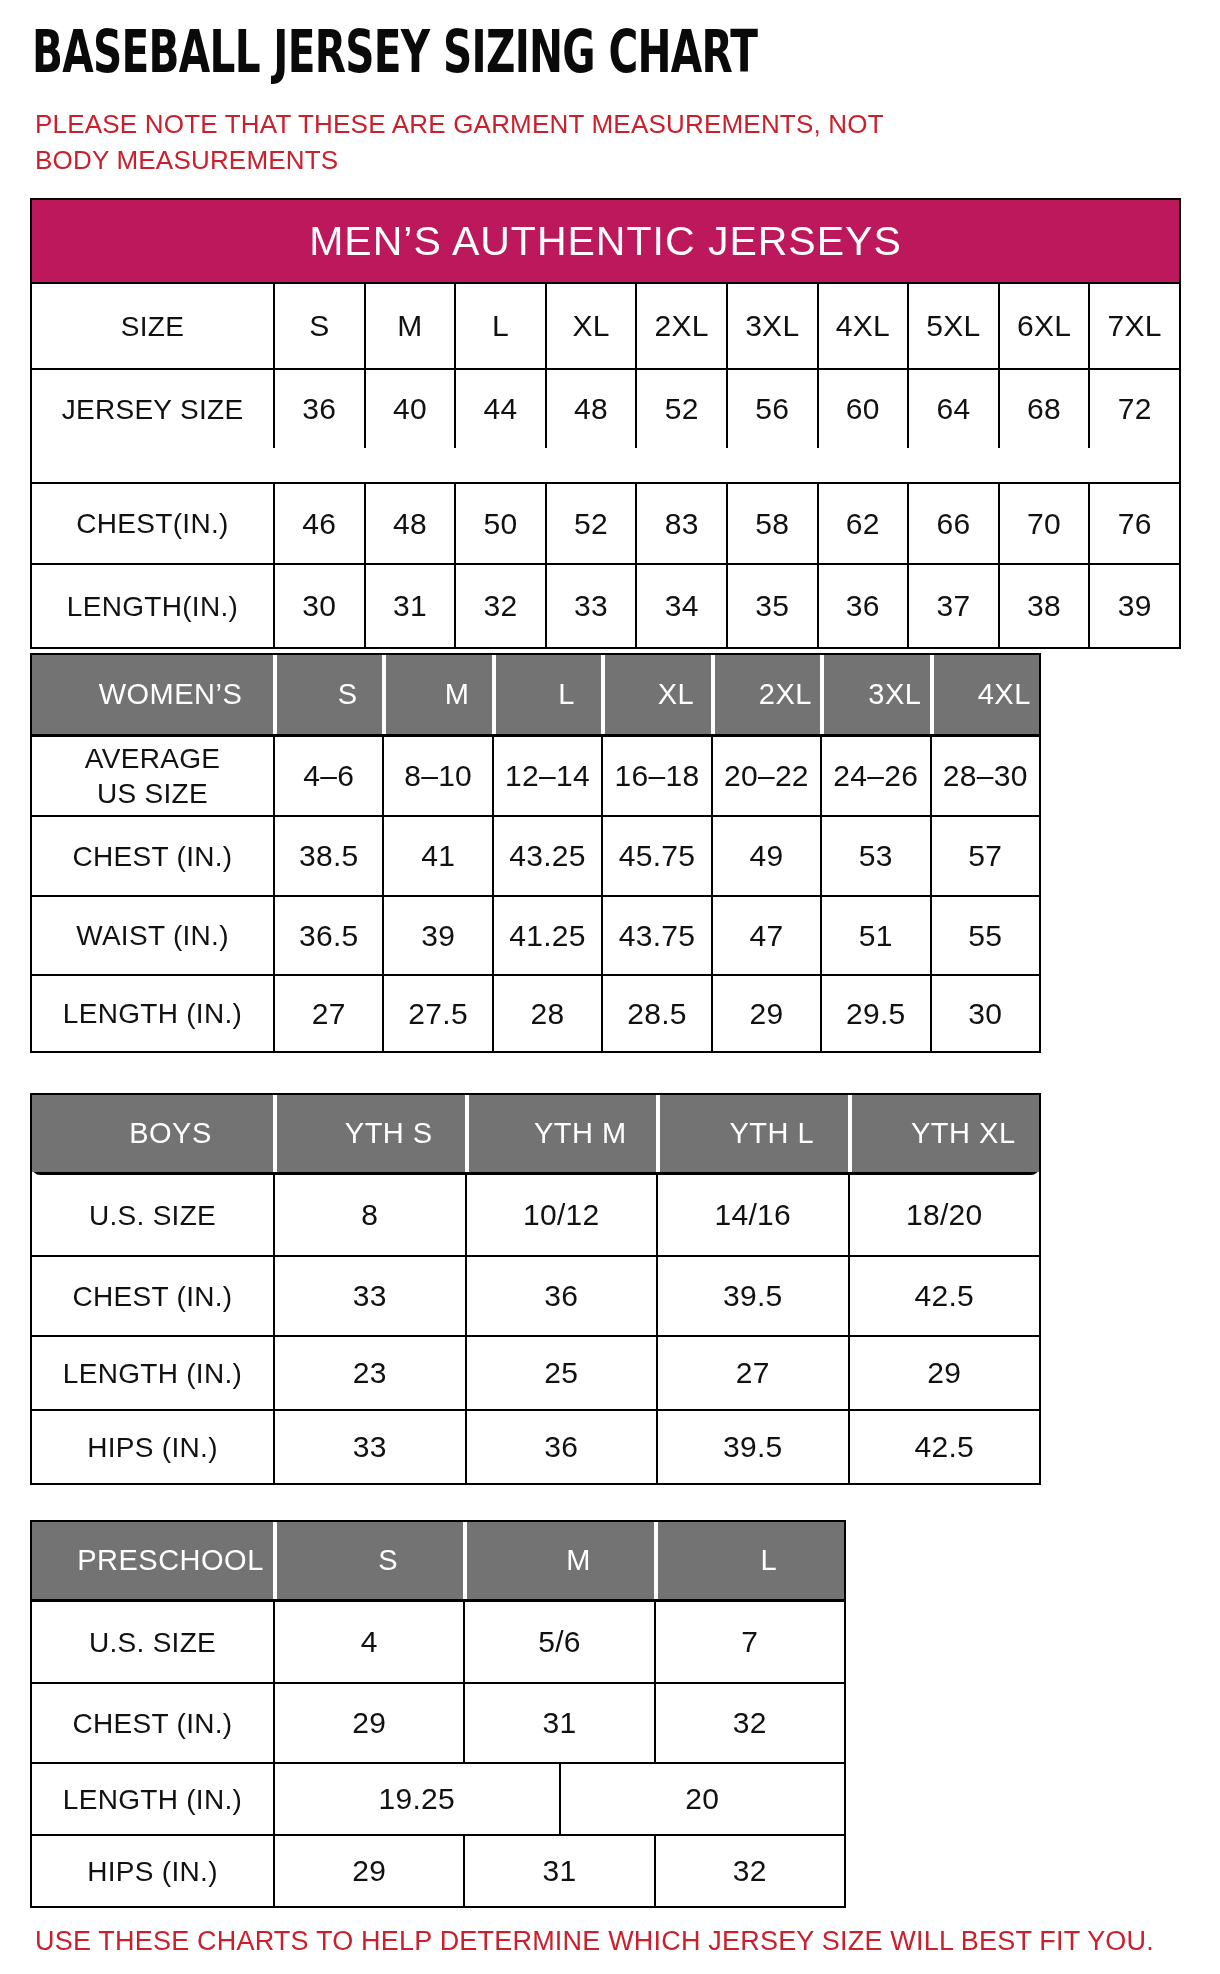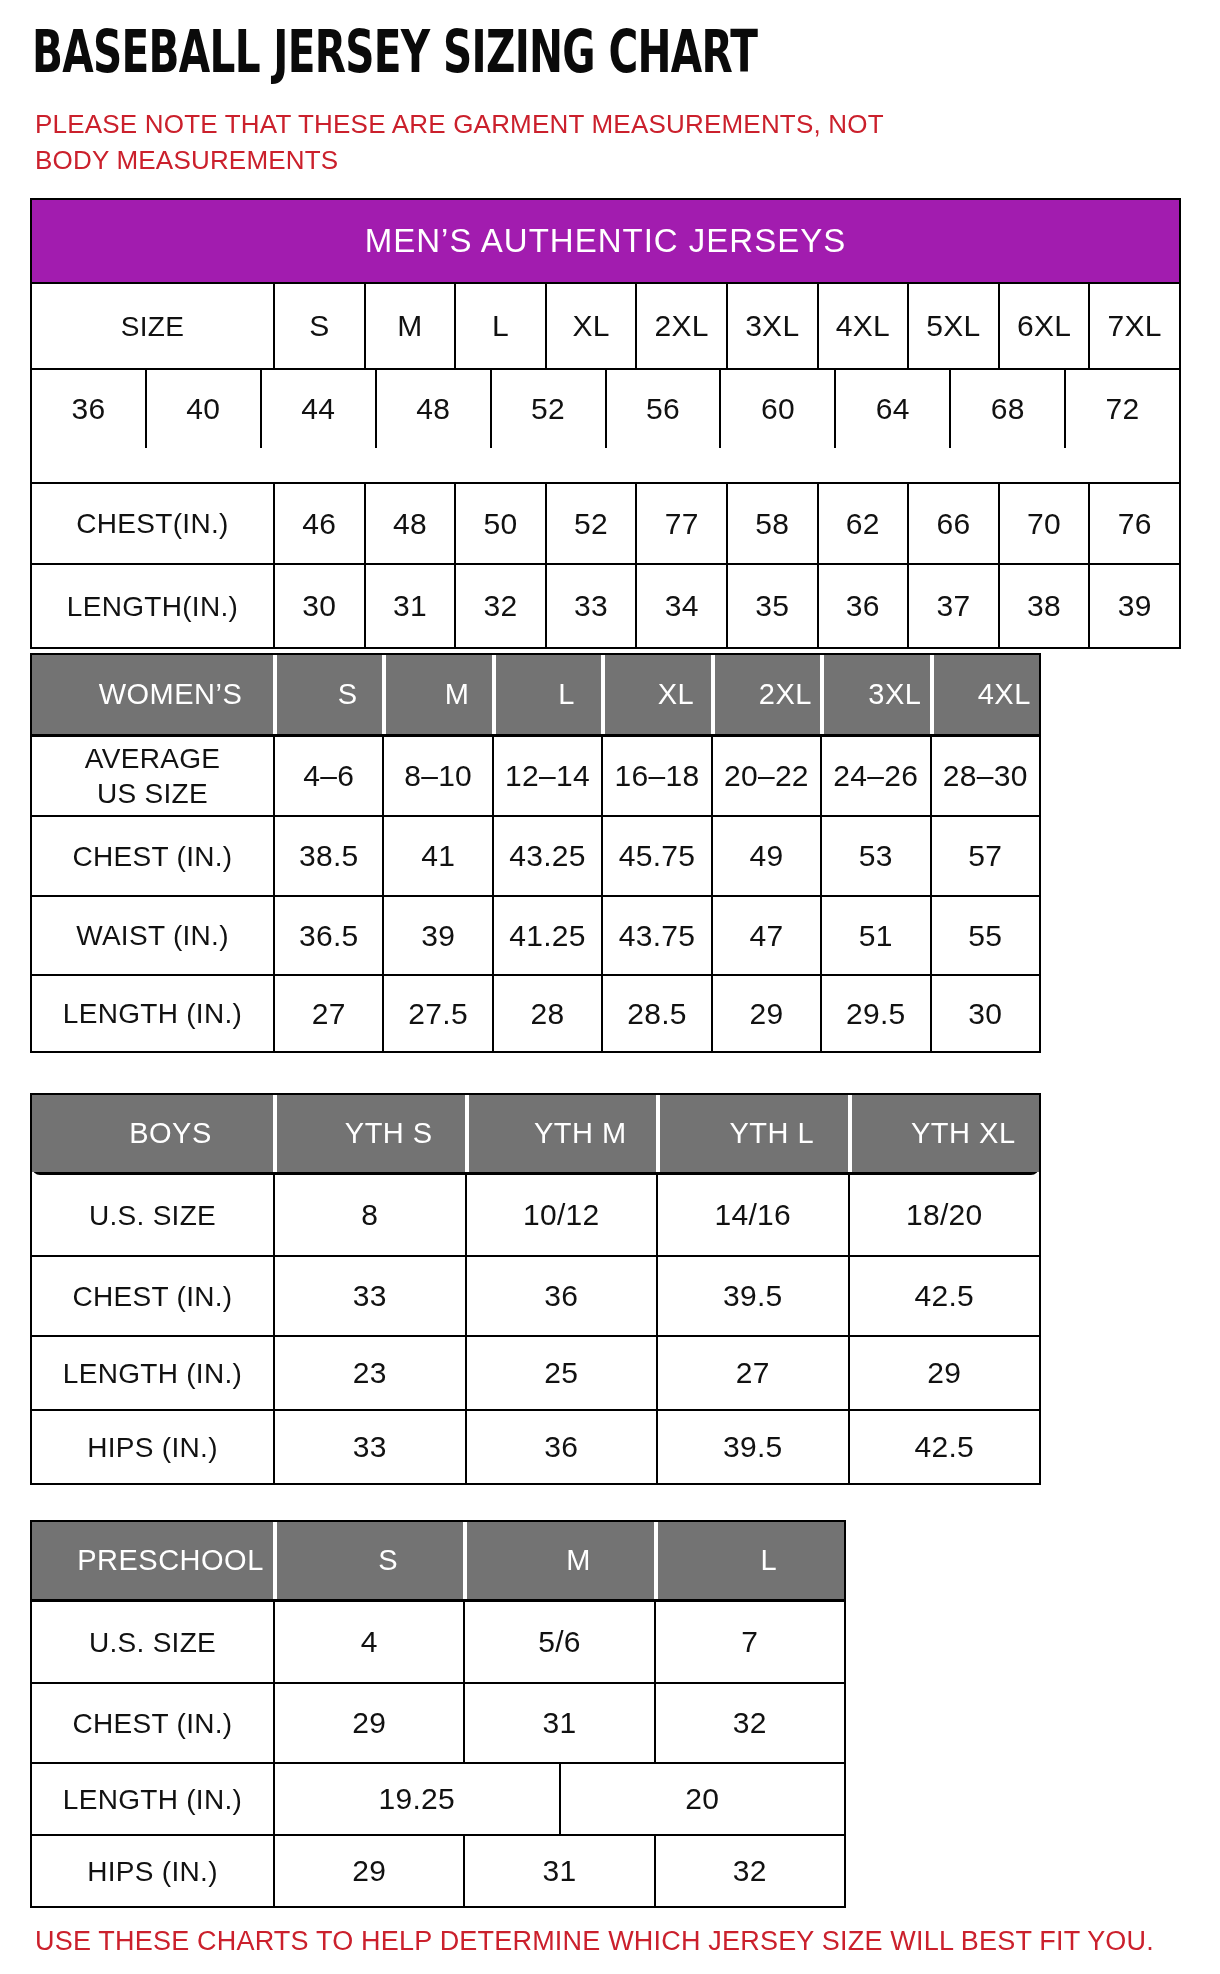--- a/index.html
+++ b/index.html
@@ -60,12 +60,12 @@
     background: #fff;
   }
   .banner {
-    background: #a21caf;
+    background: #be185d;
     color: #fff;
     display: flex;
     align-items: center;
     justify-content: center;
-    font-size: 33px;
+    font-size: 41px;
     letter-spacing: 1px;
     border-bottom: 2px solid #000;
   }

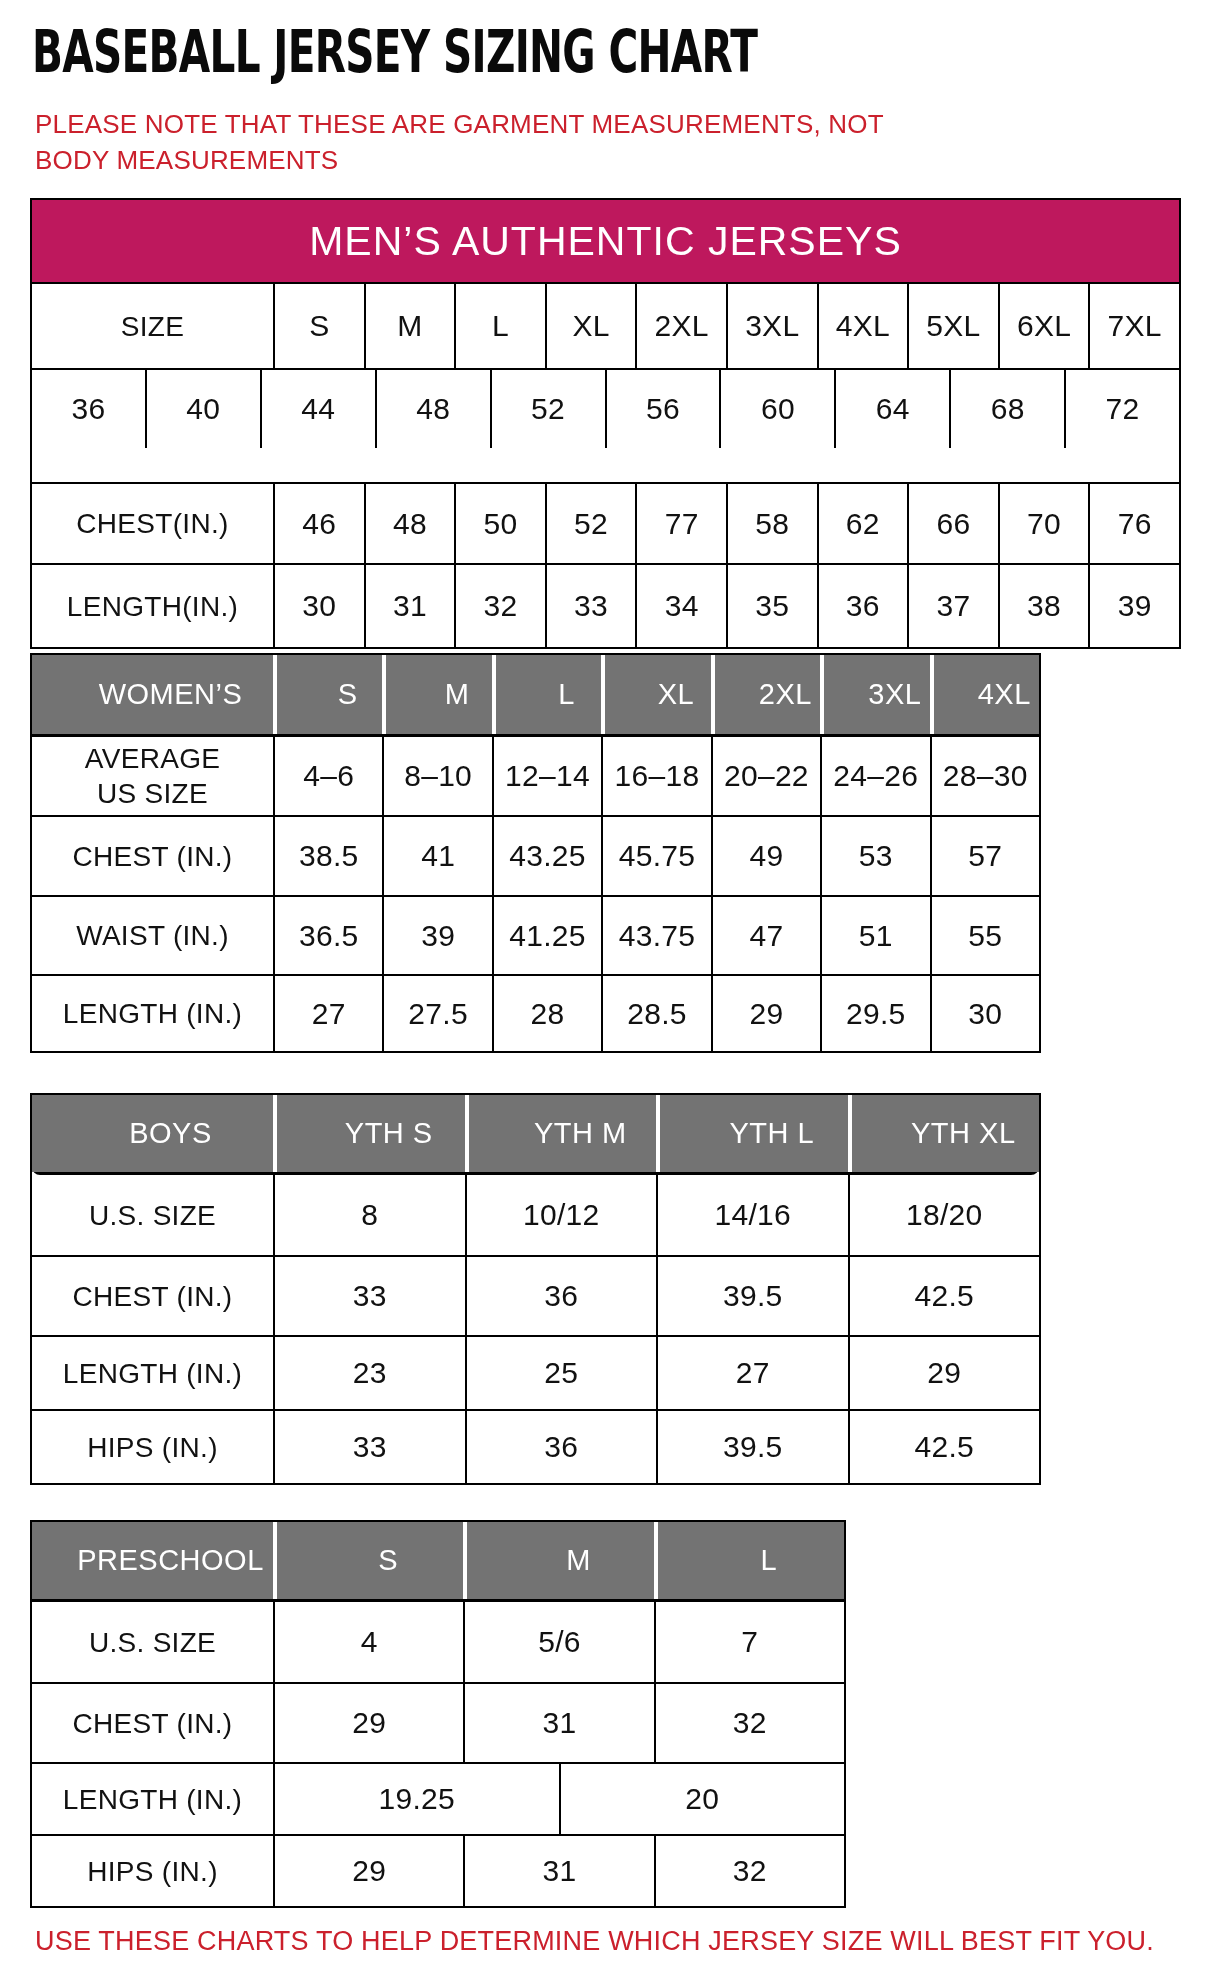--- a/index.html
+++ b/index.html
@@ -163,6 +163,7 @@
           <div class="cell">7XL</div>
         </div>
         <div class="trow">
+          <div class="cell label">JERSEY SIZE</div>
           <div class="cell">36</div>
           <div class="cell">40</div>
           <div class="cell">44</div>

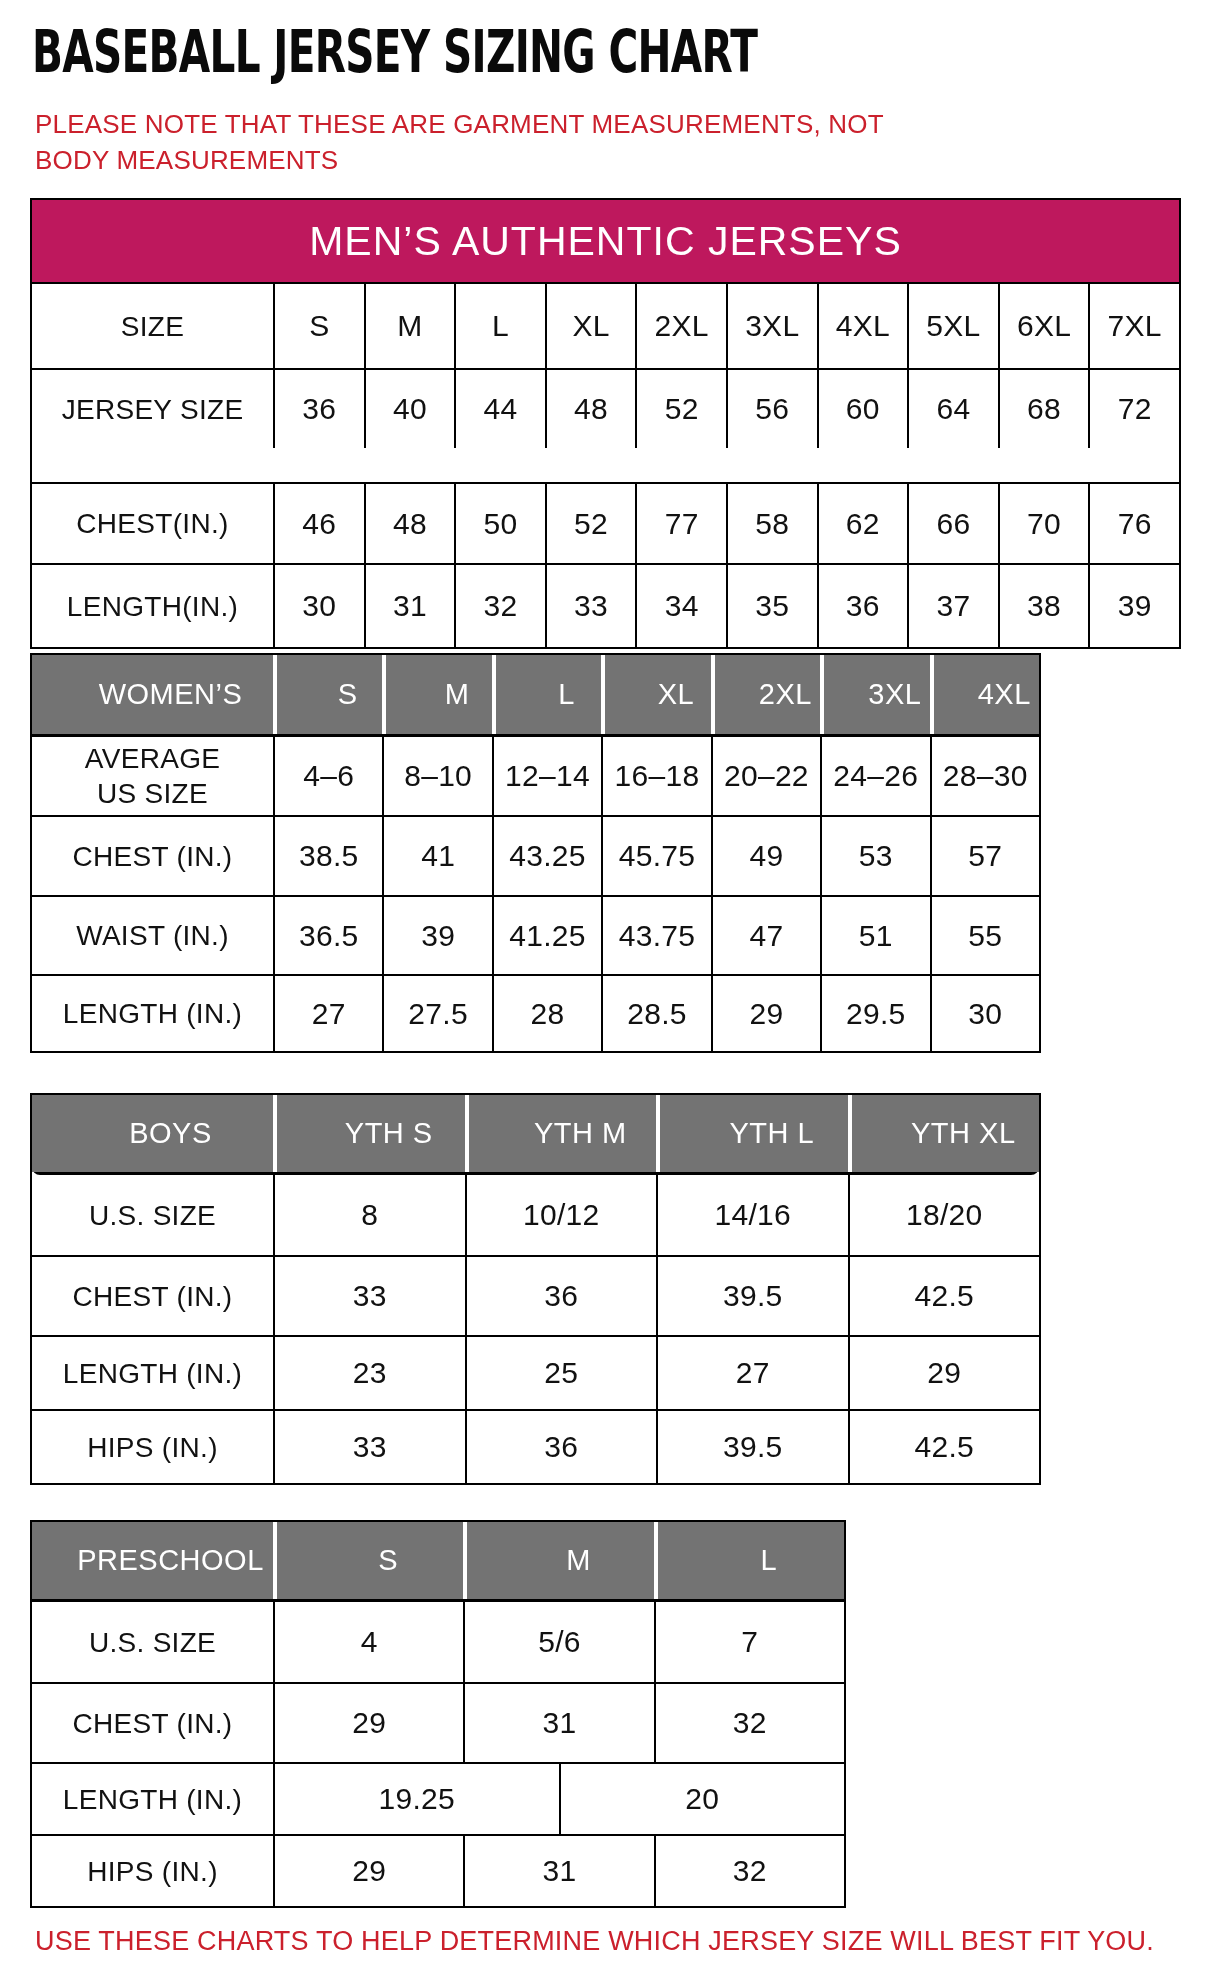--- a/index.html
+++ b/index.html
@@ -181,7 +181,7 @@
           <div class="cell">48</div>
           <div class="cell">50</div>
           <div class="cell">52</div>
-          <div class="cell">77</div>
+          <div class="cell">83</div>
           <div class="cell">58</div>
           <div class="cell">62</div>
           <div class="cell">66</div>

